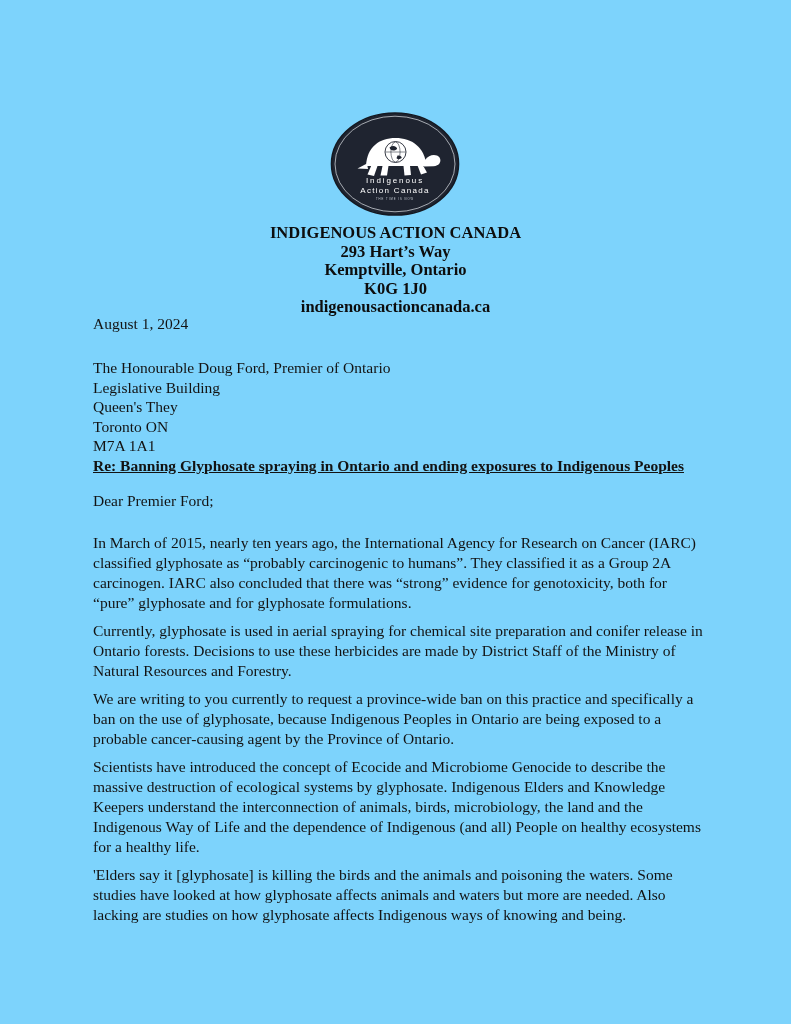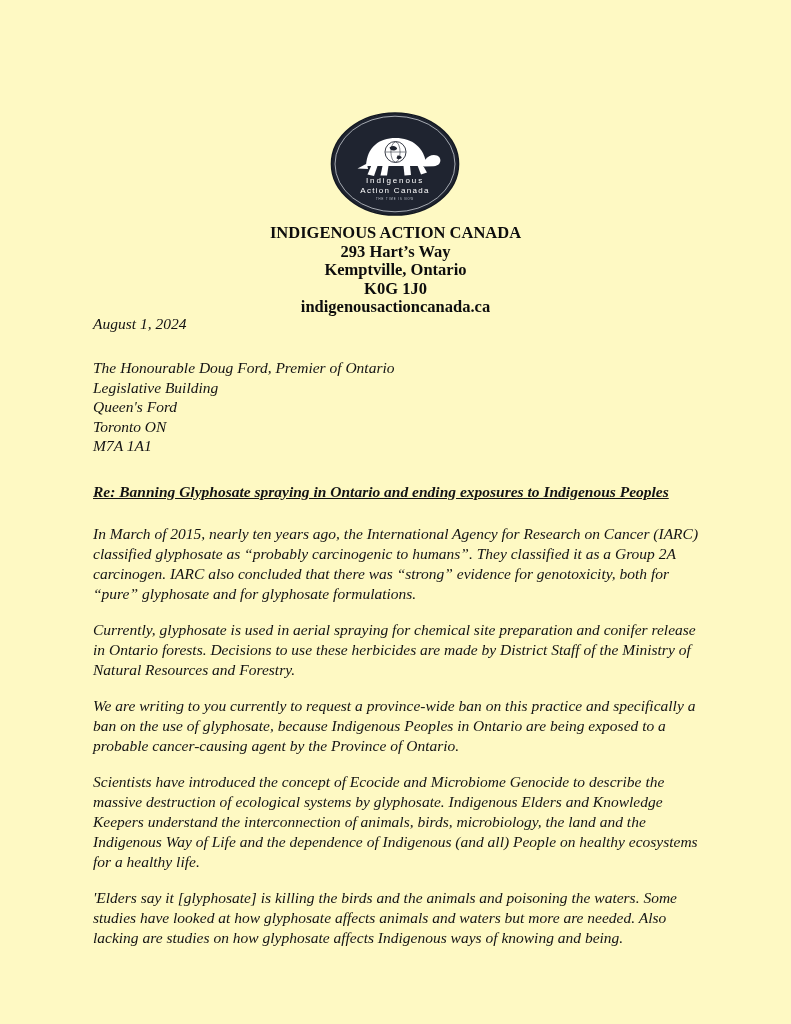--- a/index.html
+++ b/index.html
@@ -14,7 +14,7 @@
   .page {
     position: absolute; top: 0; left: 0;
     width: 791px; height: 1024px;
-    background: #fef9c3;
+    background: #7dd3fc;
   }
   .logo-wrap {
     position: absolute; top: 112px; left: 330px;

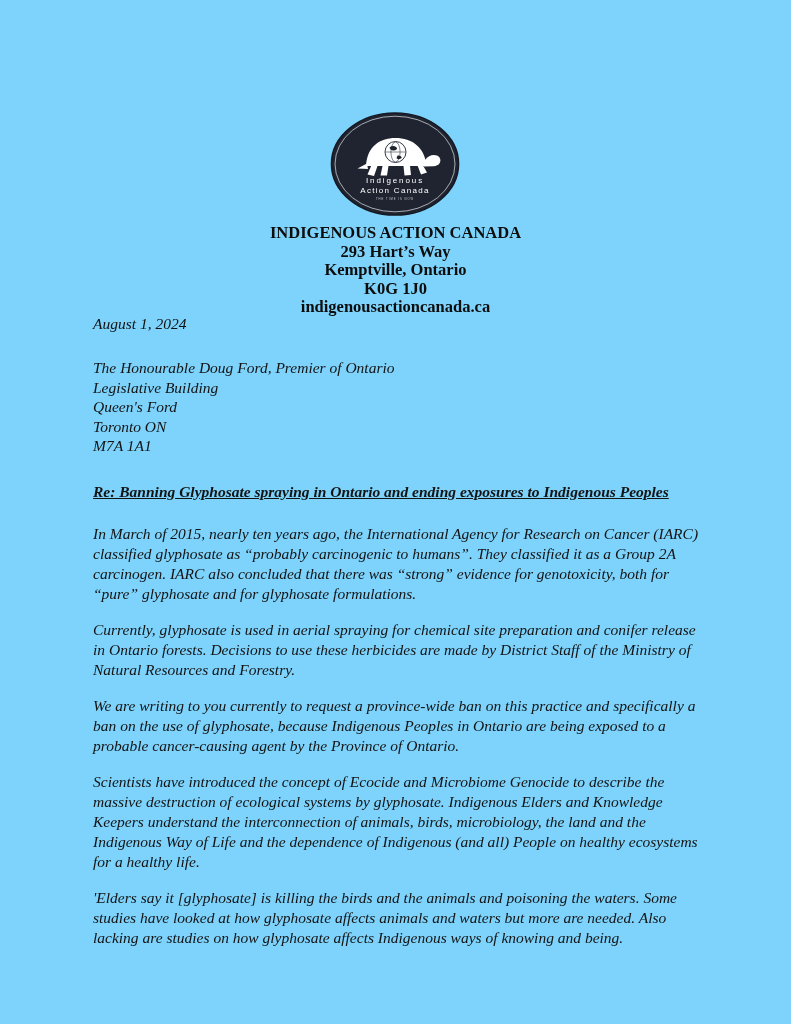--- a/index.html
+++ b/index.html
@@ -34,7 +34,6 @@
     width: 612px;
     font-size: 15.5px;
     line-height: 20px;
-    font-style: italic;
   }
   .date-line { line-height: 20px; }
   .recipient-block { margin-top: 24px; line-height: 19.5px; }

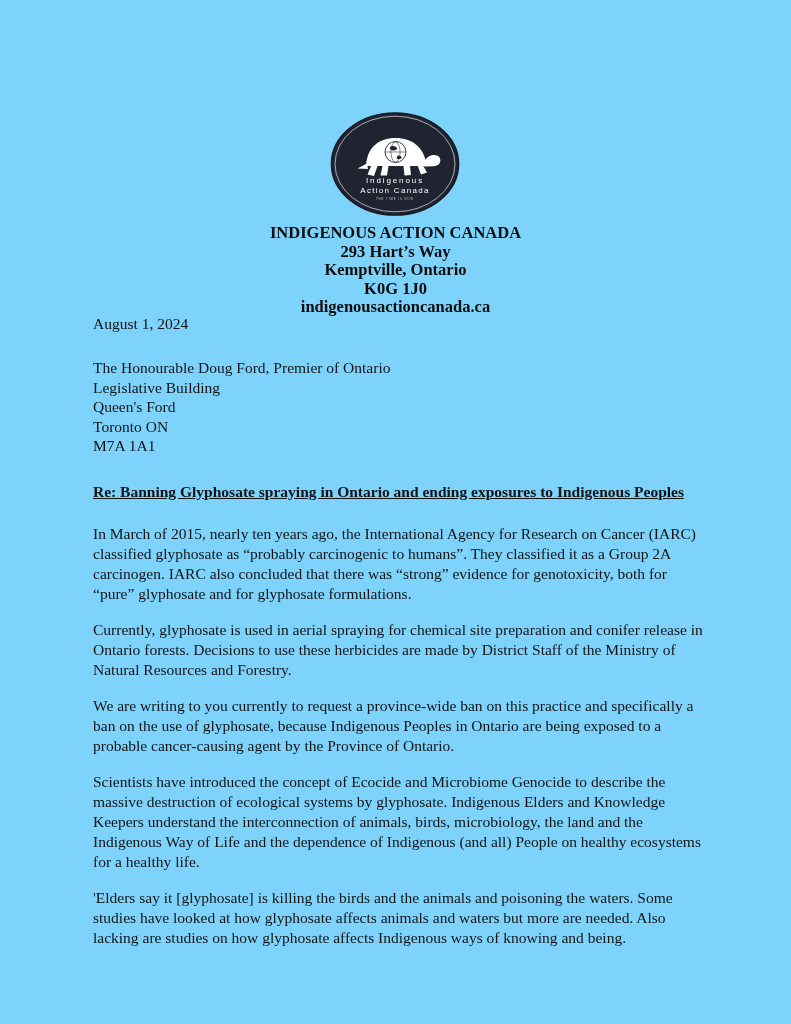--- a/index.html
+++ b/index.html
@@ -99,7 +99,7 @@
     <div class="recipient-block">
       <div>The Honourable Doug Ford, Premier of Ontario</div>
       <div>Legislative Building</div>
-      <div>Queen's Ford</div>
+      <div>Queen's They</div>
       <div>Toronto ON</div>
       <div>M7A 1A1</div>
     </div>

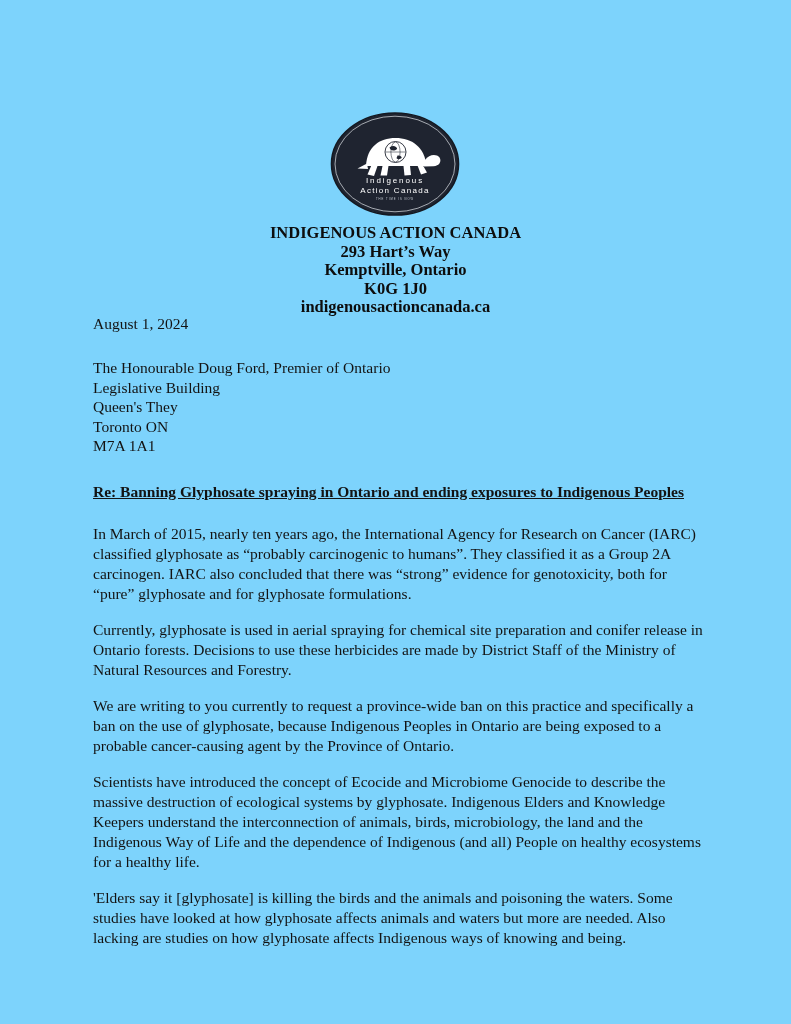--- a/index.html
+++ b/index.html
@@ -38,7 +38,6 @@
   .date-line { line-height: 20px; }
   .recipient-block { margin-top: 24px; line-height: 19.5px; }
   .subject-line {
-    margin-top: 26px;
     font-weight: bold;
     text-decoration: underline;
   }

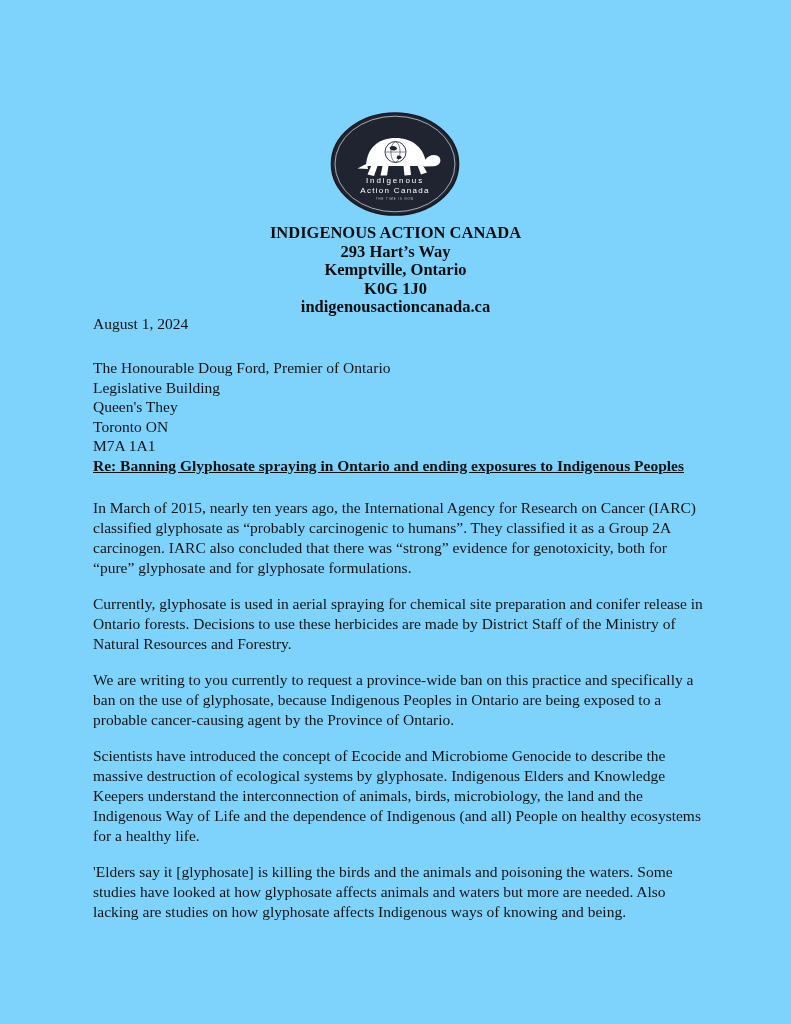--- a/index.html
+++ b/index.html
@@ -105,6 +105,7 @@
 
     <div class="subject-line">Re: Banning Glyphosate spraying in Ontario and ending exposures to Indigenous Peoples</div>
 
+    <div class="salutation">Dear Premier Ford;</div>
 
     <div class="paragraphs">
       <p>In March of 2015, nearly ten years ago, the International Agency for Research on Cancer (IARC) classified glyphosate as “probably carcinogenic to humans”.  They classified it as a Group 2A carcinogen. IARC also concluded that there was “strong” evidence for genotoxicity, both for “pure” glyphosate and for glyphosate formulations.</p>

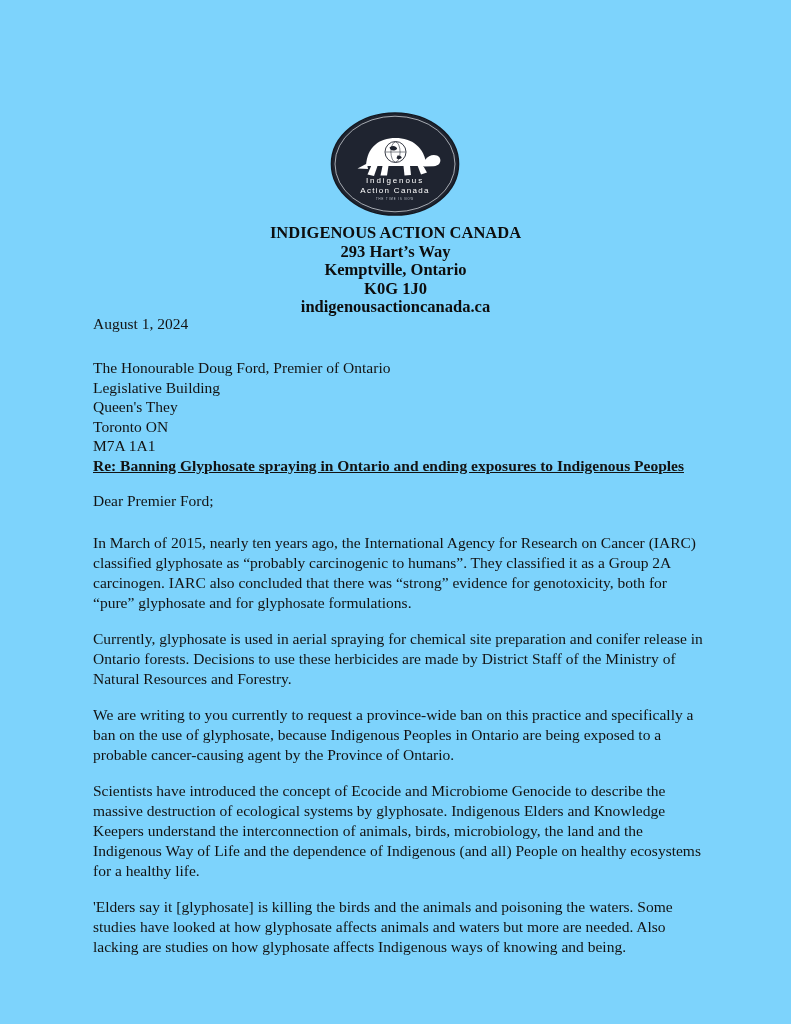--- a/index.html
+++ b/index.html
@@ -42,7 +42,7 @@
     text-decoration: underline;
   }
   .salutation { margin-top: 15px; }
-  .paragraphs p { margin-top: 16px; }
+  .paragraphs p { margin-top: 8px; }
   .paragraphs p:first-child { margin-top: 22px; }
 </style>
 </head>

